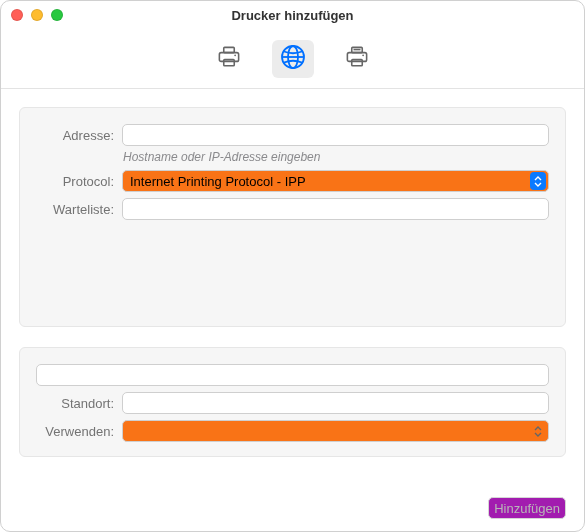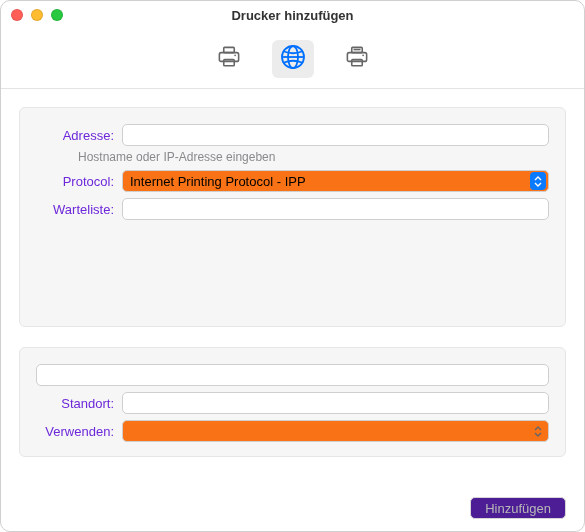--- a/index.html
+++ b/index.html
@@ -88,7 +88,7 @@
     text-align: right;
     padding-right: 8px;
     font-size: 13px;
-    color: #6d28d9;
+    color: #737373;
   }
   .row .ctrl {
     flex: 1;

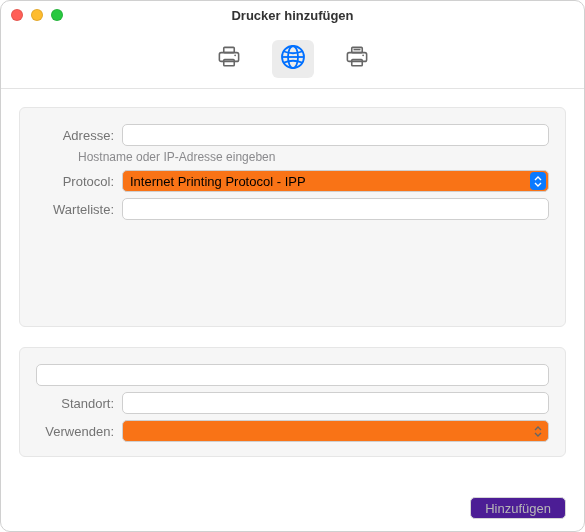--- a/index.html
+++ b/index.html
@@ -96,9 +96,10 @@
   .hint {
     font-size: 12px;
     color: #8a8a8d;
-    margin-left: 42px;
+    margin-left: 87px;
     margin-top: -2px;
     margin-bottom: 6px;
+    font-style: italic;
   }
   input.text {
     width: 100%;

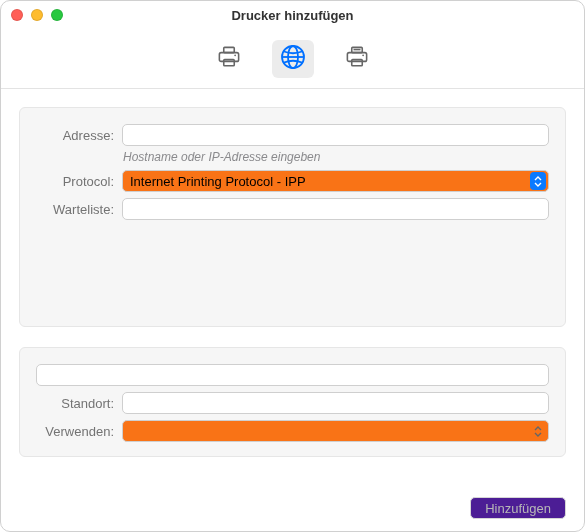--- a/index.html
+++ b/index.html
@@ -143,10 +143,10 @@
   }
   .btn {
     height: 22px;
-    padding: 0 14px;
+    padding: 0 5px;
     border: 1px solid #d6d6d6;
     border-radius: 5px;
-    background: #4c1d95;
+    background: #a21caf;
     font-size: 13px;
     color: #b7b7b7;
     display: flex;

